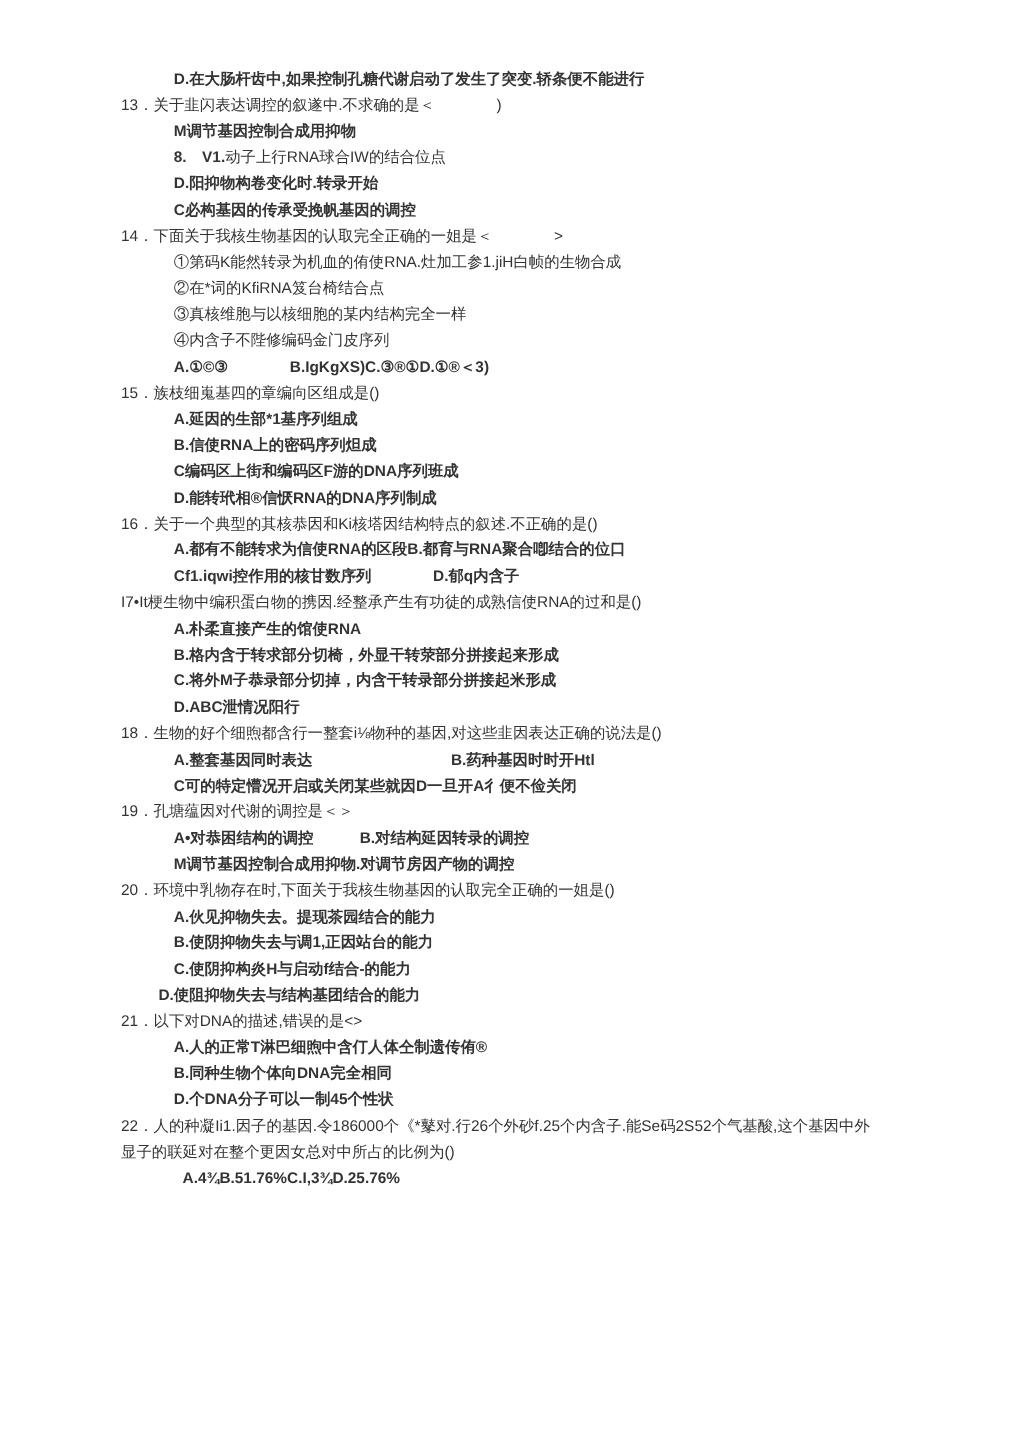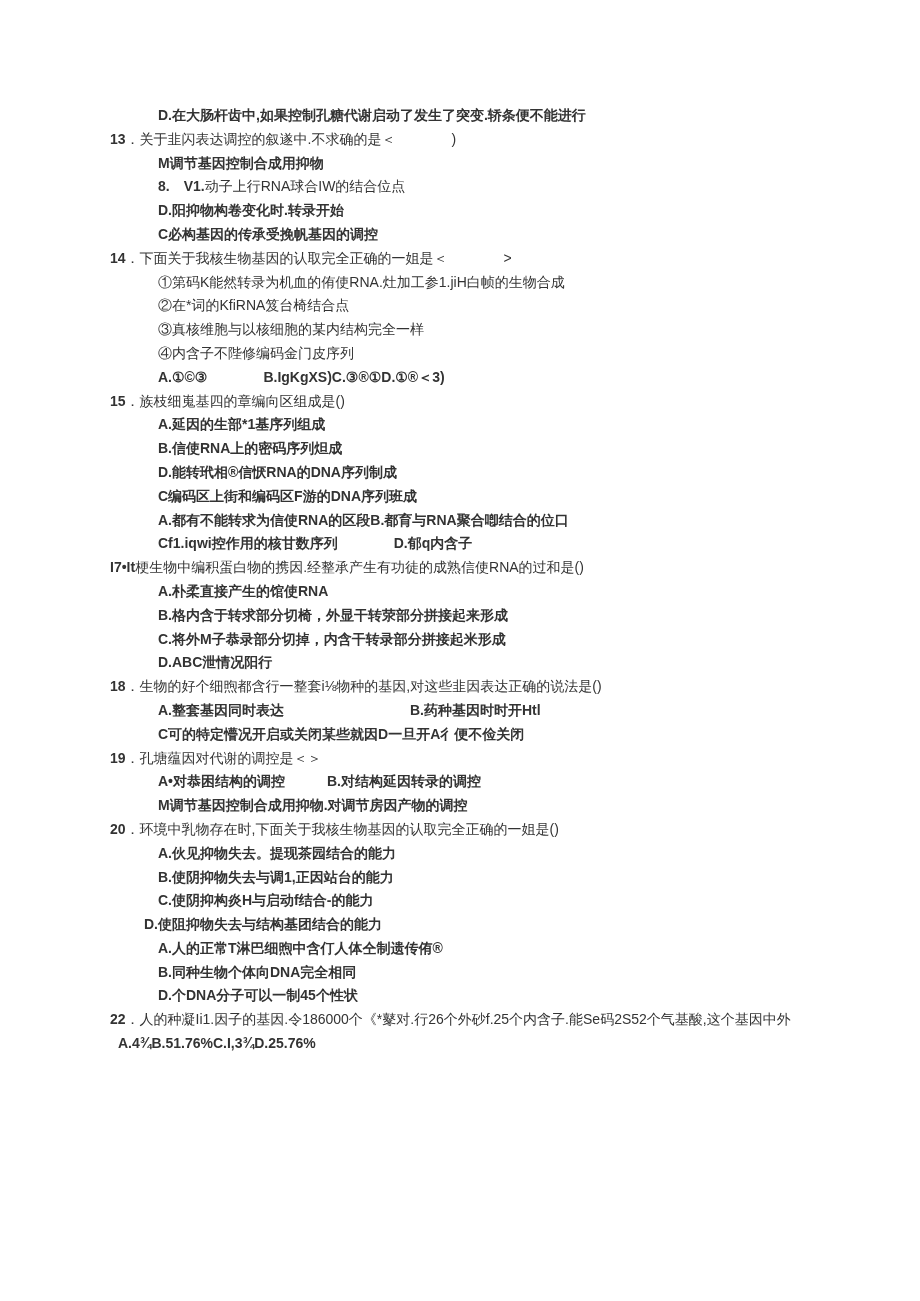--- a/index.html
+++ b/index.html
@@ -11,7 +11,7 @@
     width: 920px;
   }
   .page {
-    padding: 104px 100px 60px 110px;
+    padding: 60px 100px 60px 110px;
     box-sizing: border-box;
   }
   .line {

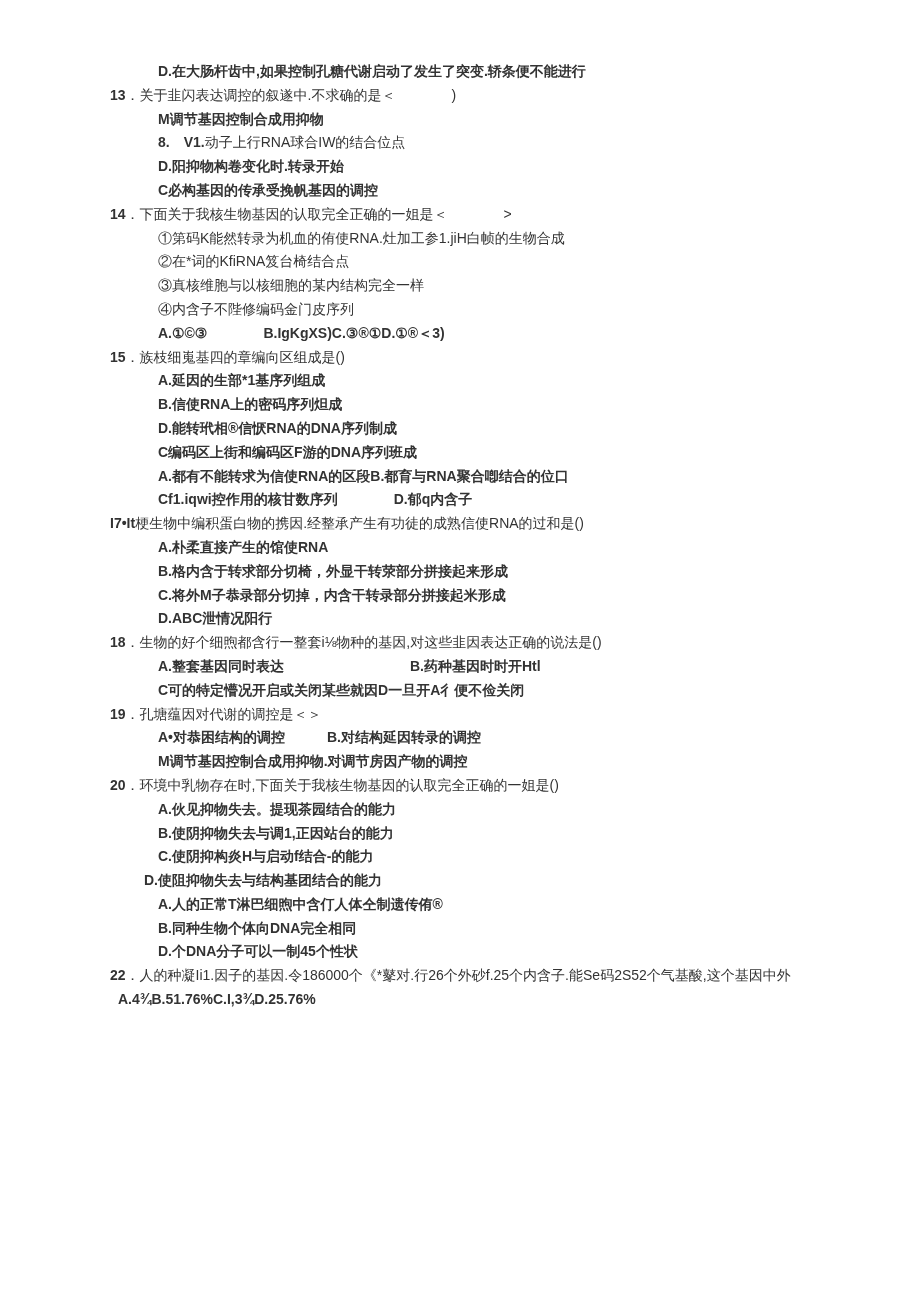--- a/index.html
+++ b/index.html
@@ -26,7 +26,7 @@
     padding-left: 0px;
   }
   .qnum {
-    font-weight: bold;
+    font-weight: normal;
   }
   .b {
     font-weight: bold;

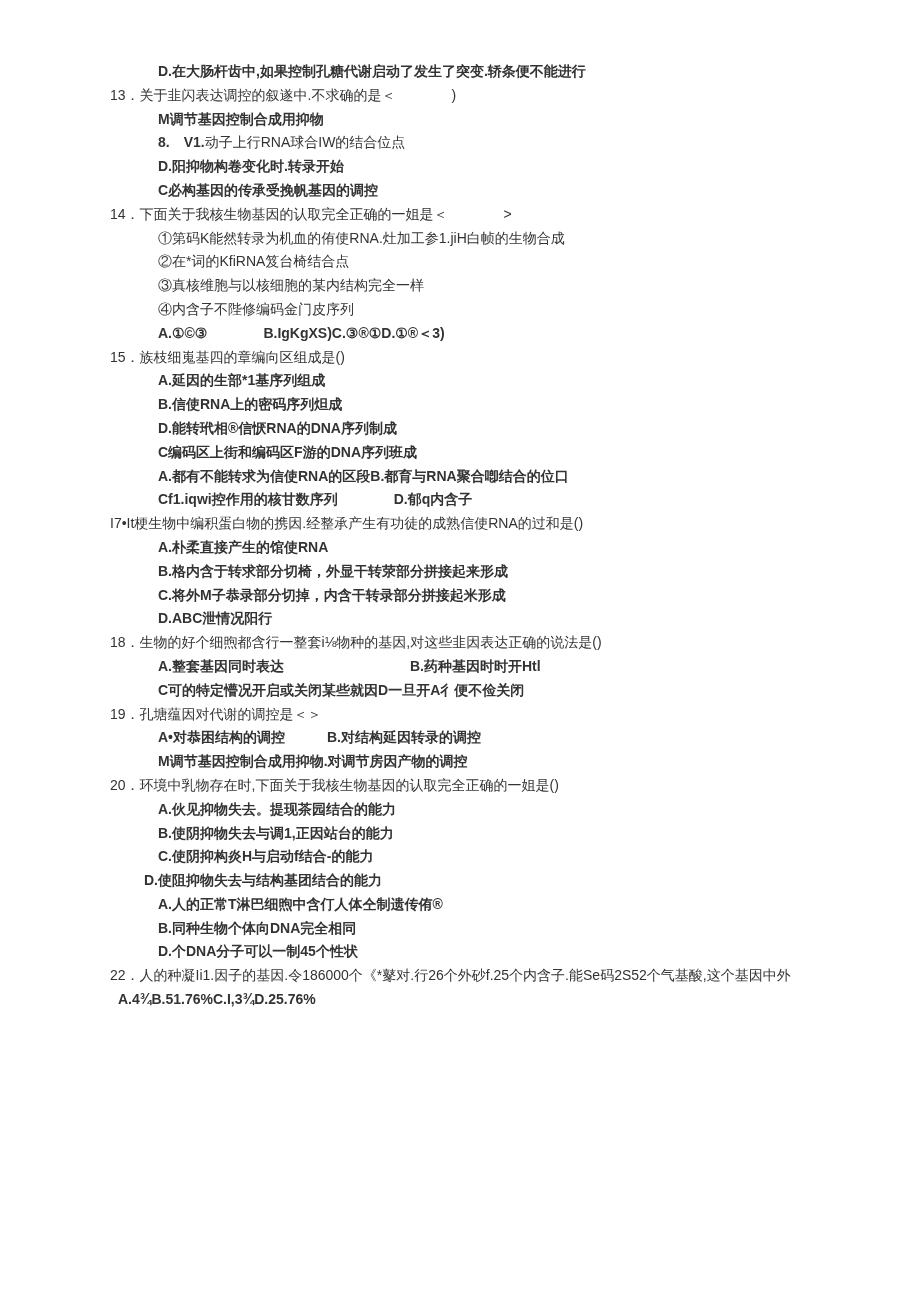--- a/index.html
+++ b/index.html
@@ -58,8 +58,8 @@
   <div class="line indent-q"><span class="qnum">15</span><span>．族枝细嵬基四的章编向区组成是()</span></div>
   <div class="line indent-sub"><span class="b">A.延因的生部*1基序列组成</span></div>
   <div class="line indent-sub"><span class="b">B.信使RNA上的密码序列炟成</span></div>
+  <div class="line indent-sub"><span class="b">C编码区上街和编码区F游的DNA序列班成</span></div>
   <div class="line indent-sub"><span class="b">D.能转玳相®信恹RNA的DNA序列制成</span></div>
-  <div class="line indent-sub"><span class="b">C编码区上街和编码区F游的DNA序列班成</span></div>
 
   <div class="line indent-sub"><span class="b">A.都有不能转求为信使RNA的区段B.都育与RNA聚合喞结合的位口</span></div>
   <div class="line indent-sub"><span class="b">Cf1.iqwi控作用的核甘数序列　　　　D.郁q内含子</span></div>

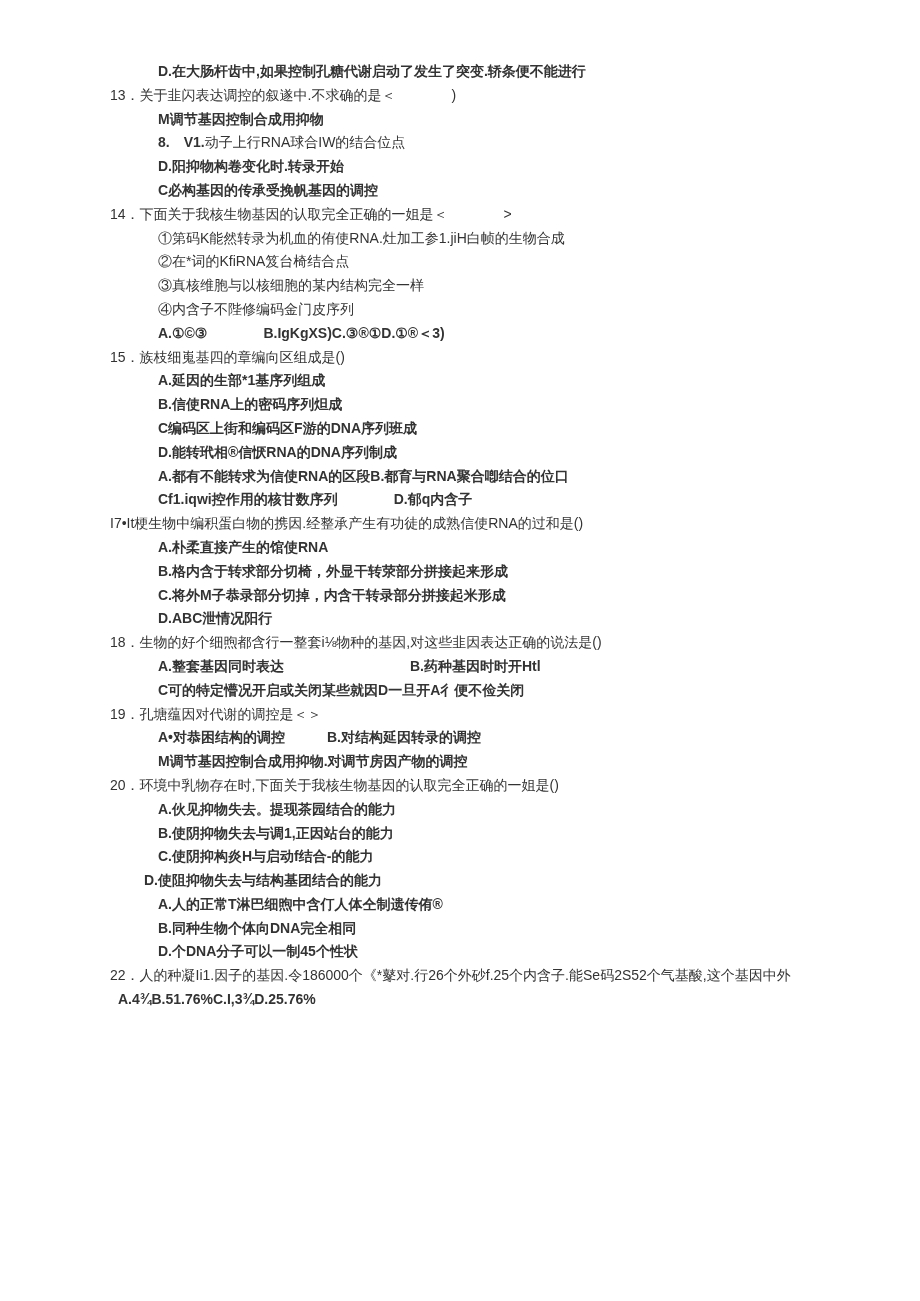--- a/index.html
+++ b/index.html
@@ -61,6 +61,7 @@
   <div class="line indent-sub"><span class="b">C编码区上街和编码区F游的DNA序列班成</span></div>
   <div class="line indent-sub"><span class="b">D.能转玳相®信恹RNA的DNA序列制成</span></div>
 
+  <div class="line indent-q"><span class="qnum">16</span><span>．关于一个典型的其核恭因和Ki核塔因结构特点的叙述.不正确的是()</span></div>
   <div class="line indent-sub"><span class="b">A.都有不能转求为信使RNA的区段B.都育与RNA聚合喞结合的位口</span></div>
   <div class="line indent-sub"><span class="b">Cf1.iqwi控作用的核甘数序列　　　　D.郁q内含子</span></div>
 

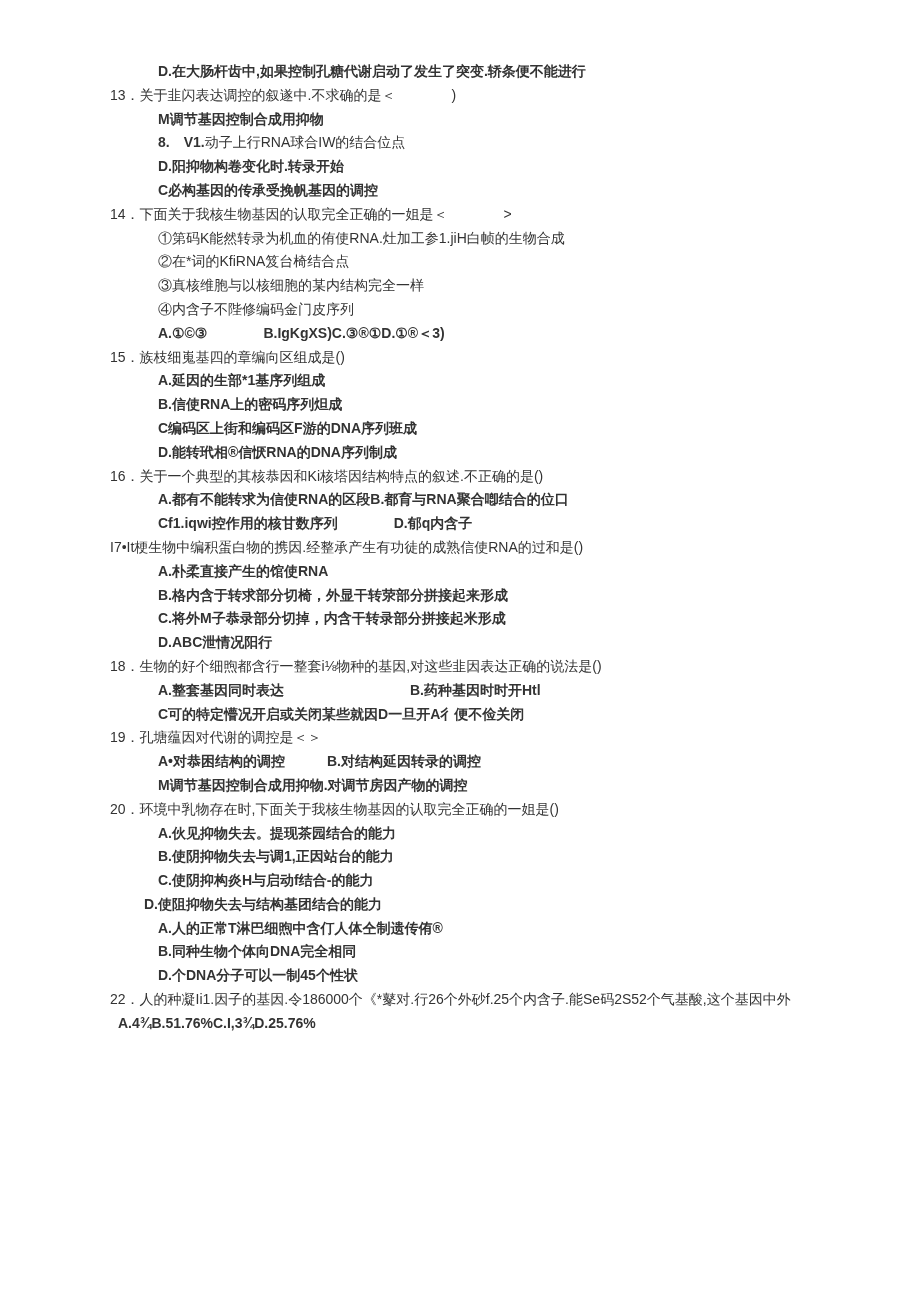--- a/index.html
+++ b/index.html
@@ -85,6 +85,7 @@
   <div class="line indent-sub"><span class="b">C.使阴抑构炎H与启动f结合-的能力</span></div>
   <div class="line" style="padding-left:34px"><span class="b">D.使阻抑物失去与结构基团结合的能力</span></div>
 
+  <div class="line indent-q"><span class="qnum">21</span><span>．以下对DNA的描述,错误的是&lt;&gt;</span></div>
   <div class="line indent-sub"><span class="b">A.人的正常T淋巴细煦中含仃人体仝制遗传侑®</span></div>
   <div class="line indent-sub"><span class="b">B.同种生物个体向DNA完全相同</span></div>
   <div class="line indent-sub"><span class="b">D.个DNA分子可以一制45个性状</span></div>

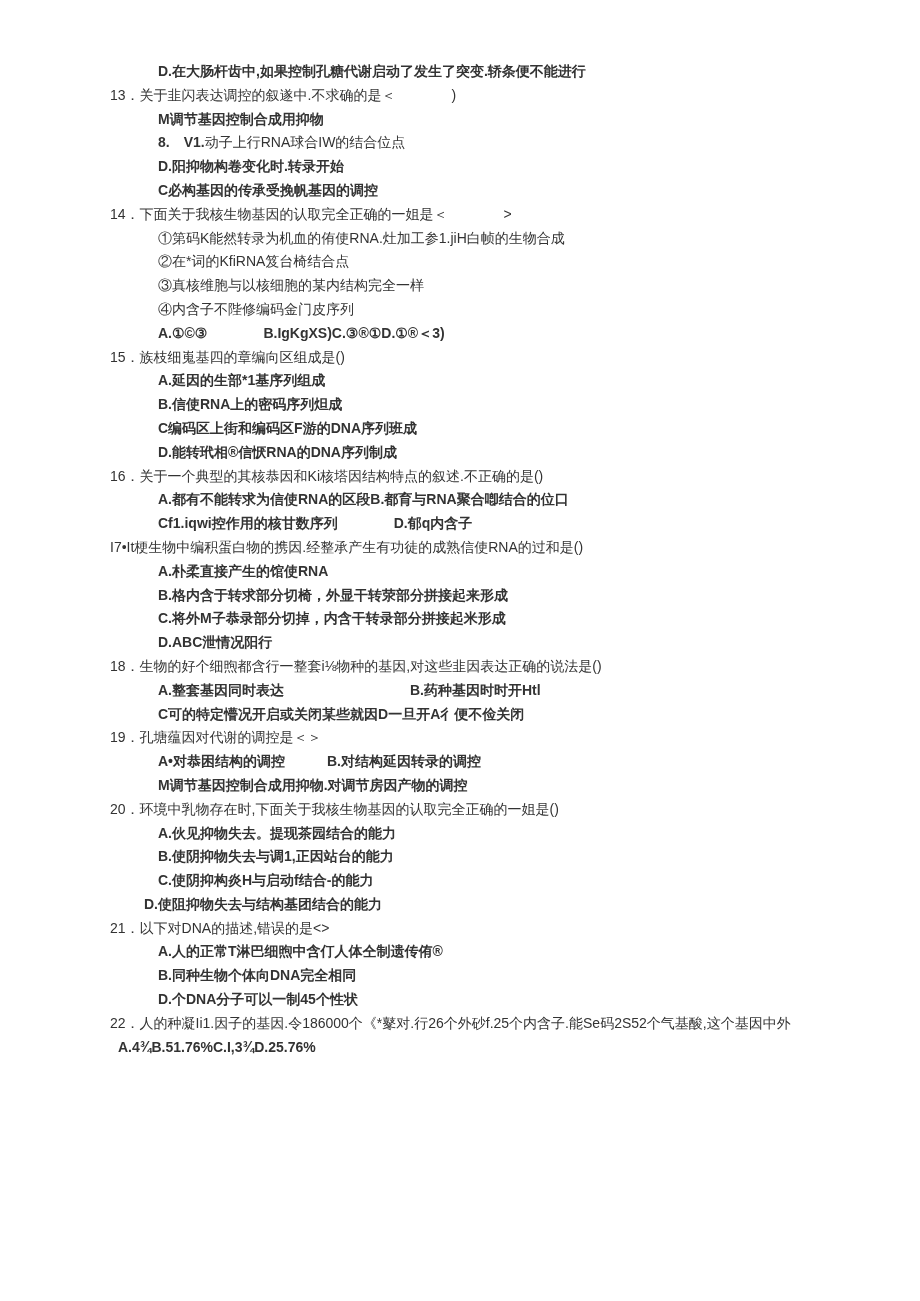--- a/index.html
+++ b/index.html
@@ -91,6 +91,7 @@
   <div class="line indent-sub"><span class="b">D.个DNA分子可以一制45个性状</span></div>
 
   <div class="line indent-q"><span class="qnum">22</span><span>．人的种凝Ii1.因子的基因.令186000个《*鼕对.行26个外砂f.25个内含子.能Se码2S52个气基酸,这个基因中外</span></div>
+  <div class="line"><span>显子的联延对在整个更因女总对中所占的比例为()</span></div>
   <div class="line ans-left"><span class="b">A.4¾B.51.76%C.I,3¾D.25.76%</span></div>
 
 </div>

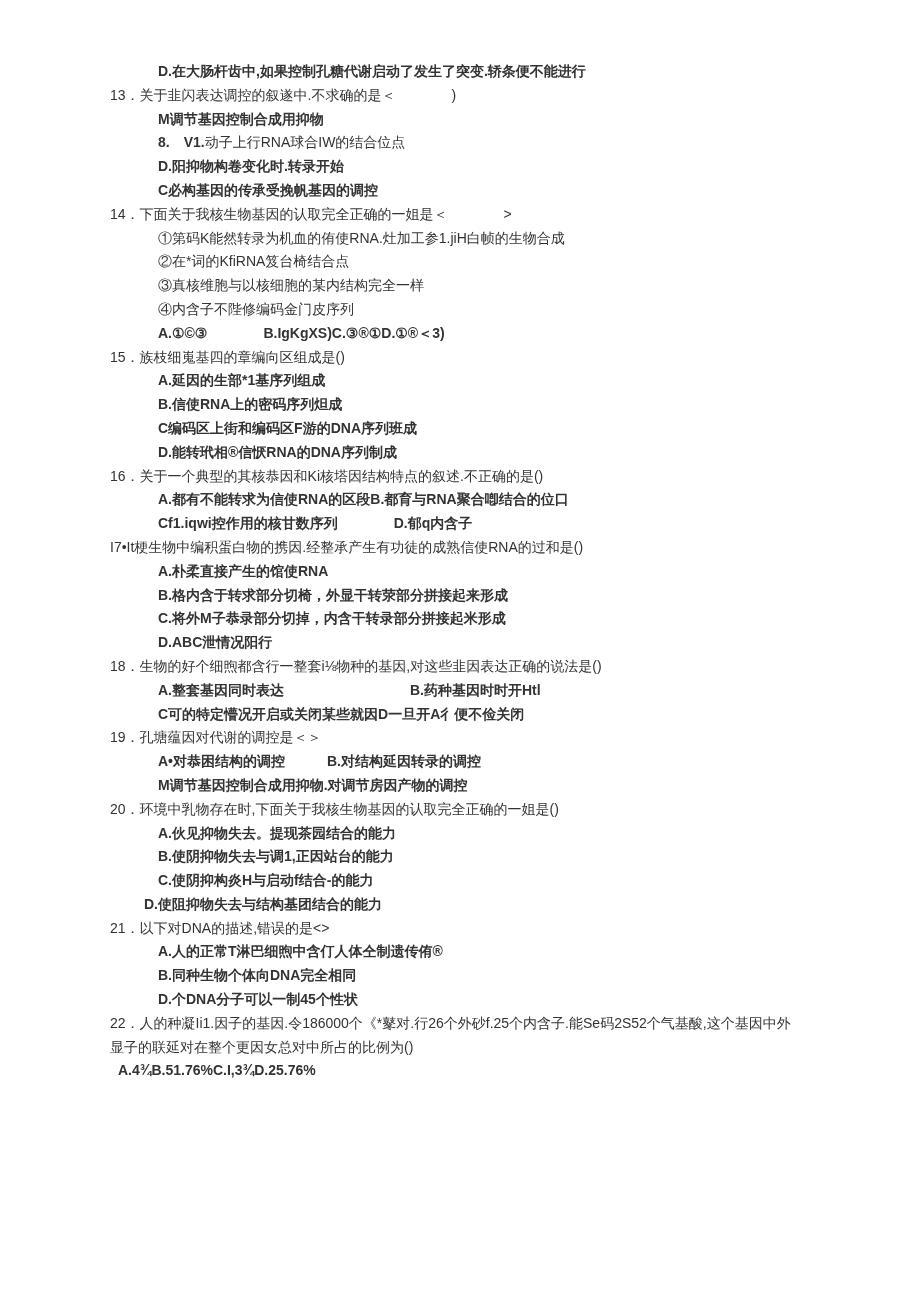--- a/index.html
+++ b/index.html
@@ -33,6 +33,7 @@
   }
   .ans-left {
     padding-left: 8px;
+    margin-left: 48px;
   }
 </style>
 </head>

